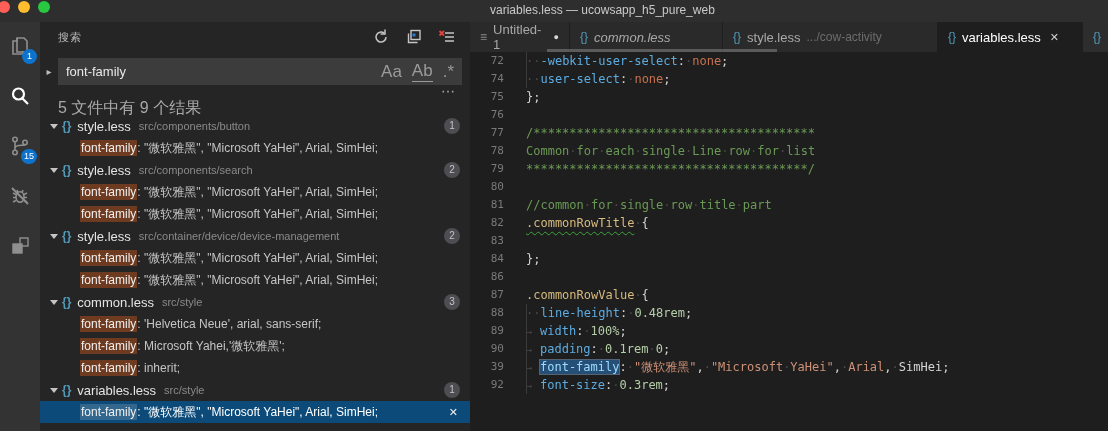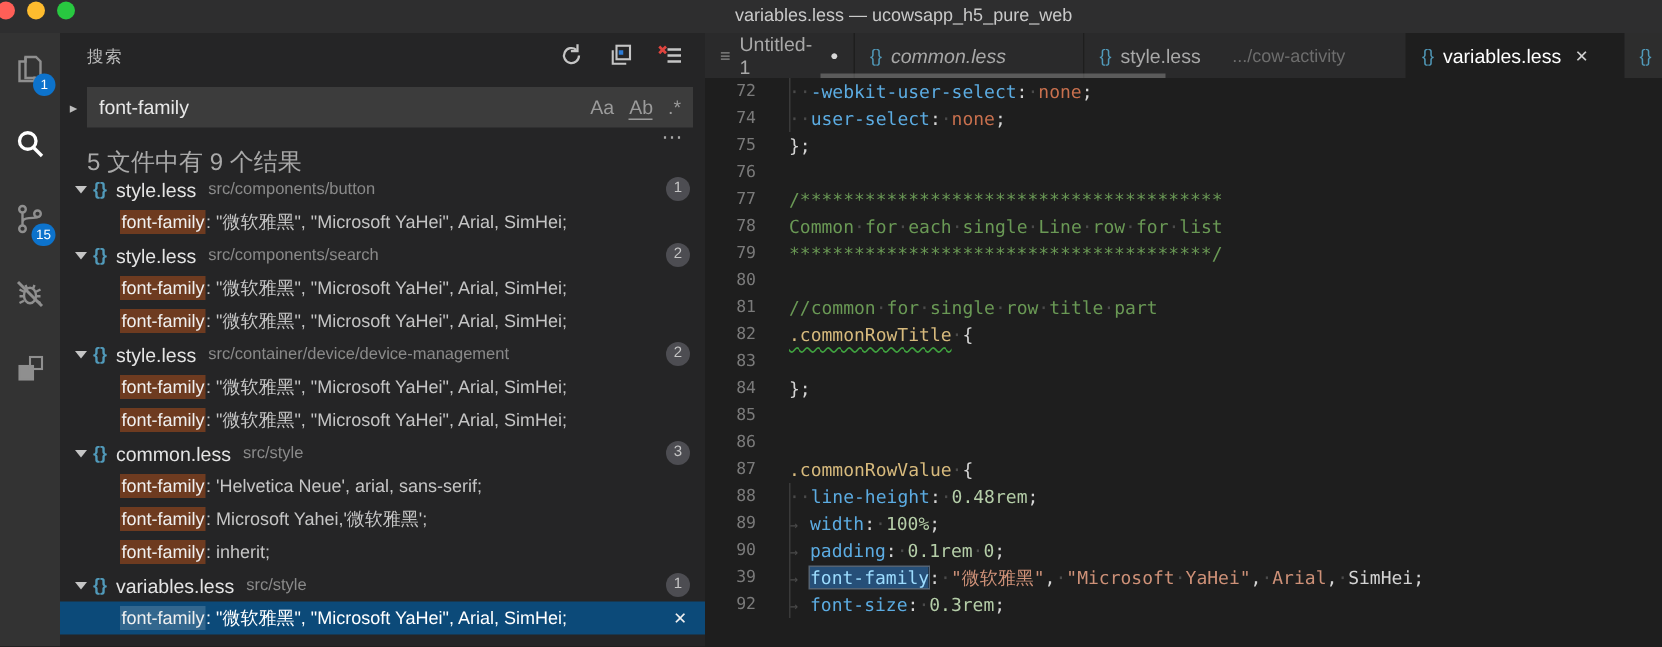--- a/index.html
+++ b/index.html
@@ -62,7 +62,7 @@
   .tab.italic .tab-label { font-style:italic; }
   .tab.active { background:#1e1e1e; color:#ffffff; }
   .tab.partial { background:#2d2d2d; }
-  .tab-suffix { color:#6d6d6d; margin-left:21px; font-size:12px; }
+  .tab-suffix { color:#6d6d6d; margin-left:6px; font-size:12px; }
   .dirty { color:#d8d8d8; font-size:9px; margin-left:8px; }
   .tab-close { color:#d0d0d0; margin-left:9px; font-size:11px; }
   .tab-hscroll { position:absolute; bottom:0; left:77px; width:230px; height:3px; background:rgba(150,150,150,0.45); }

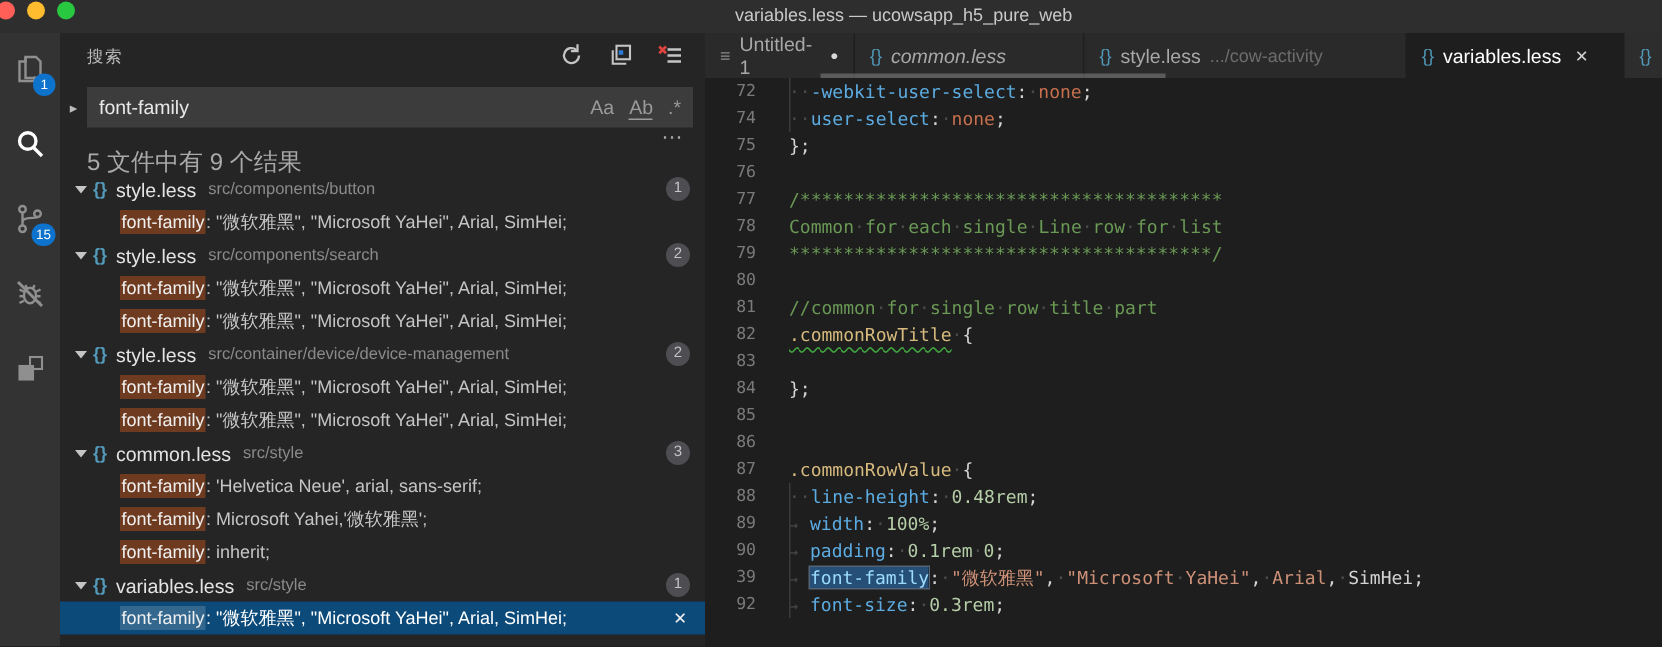--- a/index.html
+++ b/index.html
@@ -31,7 +31,7 @@
   .chevron { width:18px; text-align:center; color:#bdbdbd; font-size:10px; cursor:pointer; }
   .search-input { flex:1; height:27px; background:#3c3c3c; display:flex; align-items:center; padding:0 8px; }
   .query { flex:1; color:#e8e8e8; font-size:13px; }
-  .toggle { color:#9b9b9b; font-size:13px; margin-left:10px; cursor:pointer; }
+  .toggle { color:#9b9b9b; font-size:17px; margin-left:10px; cursor:pointer; }
   .toggle.word { border-bottom:1px solid #9b9b9b; }
   .more-dots { position:absolute; top:64px; right:14px; color:#a8a8a8; font-size:14px; letter-spacing:1px; cursor:pointer; line-height:10px; }
   .summary { position:absolute; top:76px; left:18px; color:#a9a9a9; font-size:16px; }

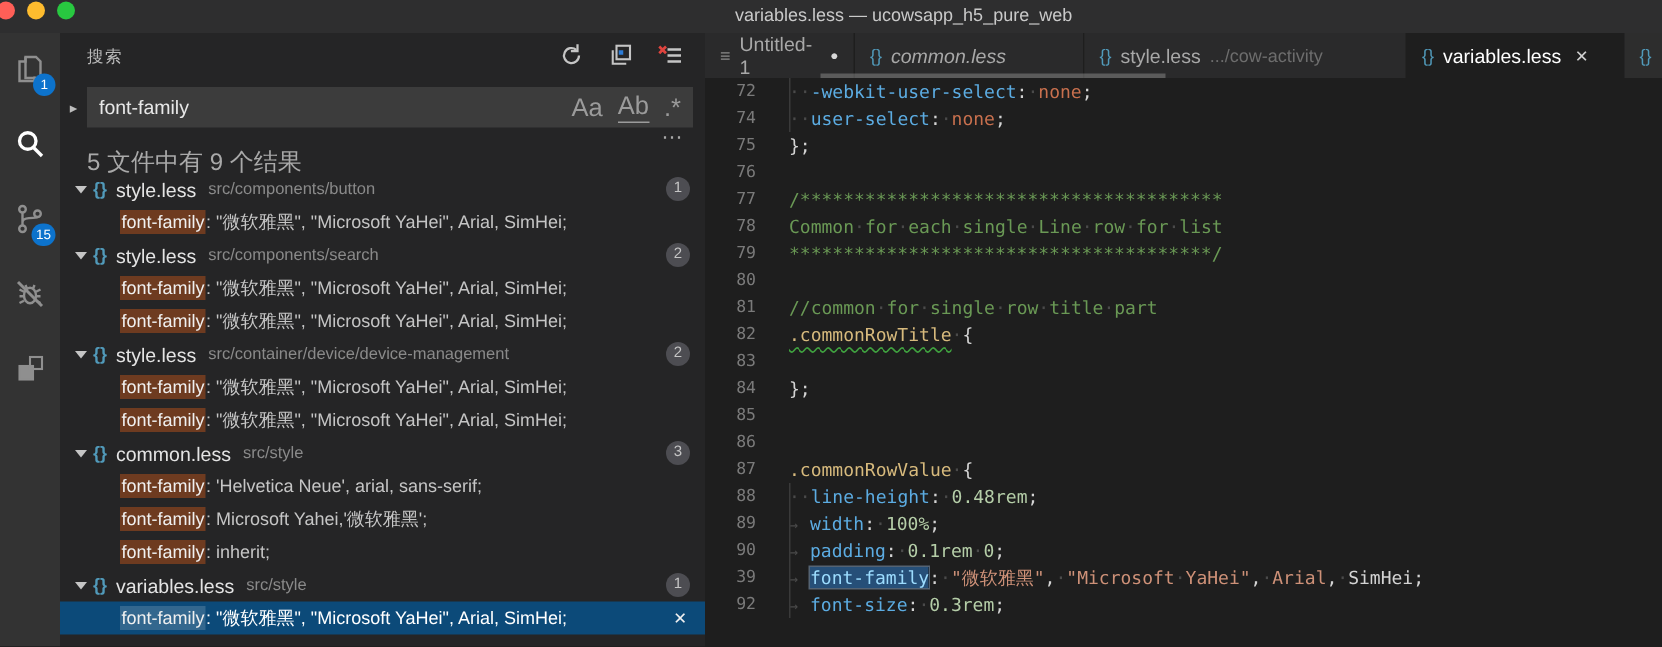--- a/index.html
+++ b/index.html
@@ -338,10 +338,6 @@
           <span class="lc"><span class="tk-brace">};</span></span>
         </div>
         <div class="code-line">
-          <span class="ln">85</span>
-          <span class="lc"></span>
-        </div>
-        <div class="code-line">
           <span class="ln">86</span>
         </div>
         <div class="code-line">

